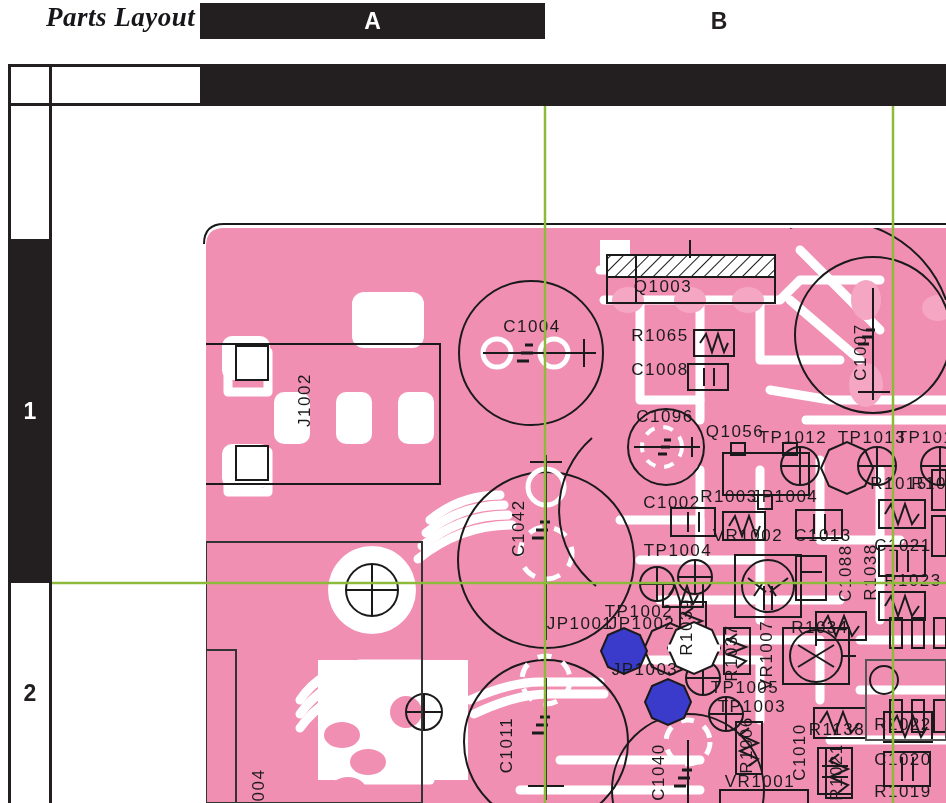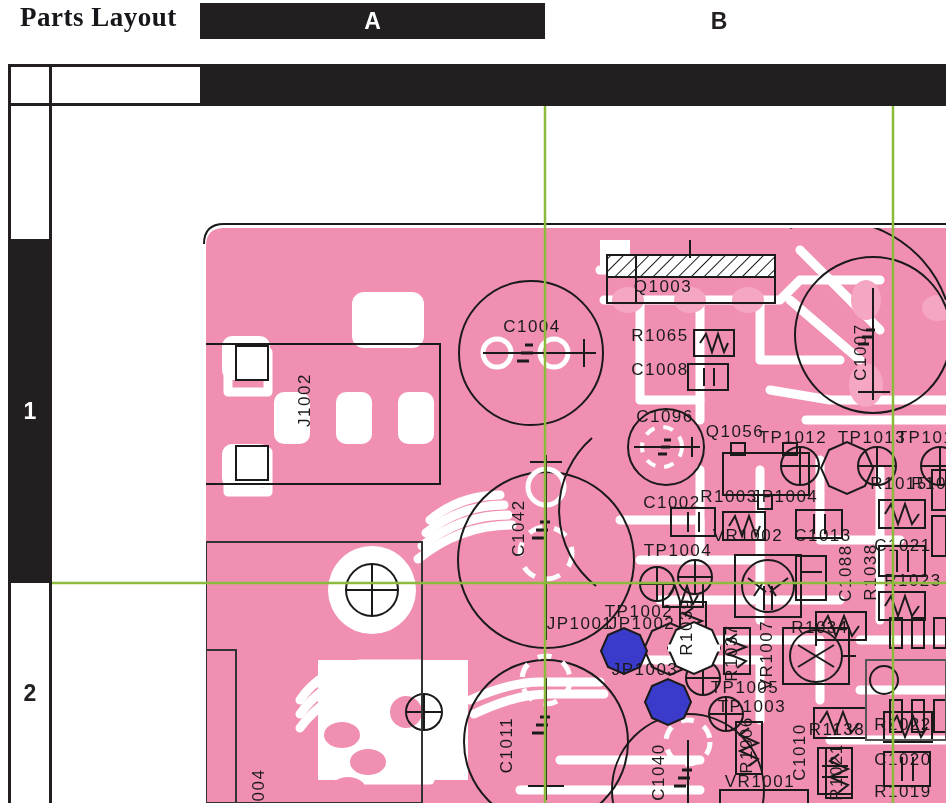--- a/index.html
+++ b/index.html
@@ -13,9 +13,9 @@
 
   
   #title {
-    position: absolute; left: 20px; top: 2px;
+    position: absolute; left: 46px; top: 2px;
     font-family: "Liberation Serif", serif;
-    font-weight: bold;
+    font-style: italic; font-weight: bold;
     font-size: 27px; color: #17171b;
     letter-spacing: 0.5px;
   }

